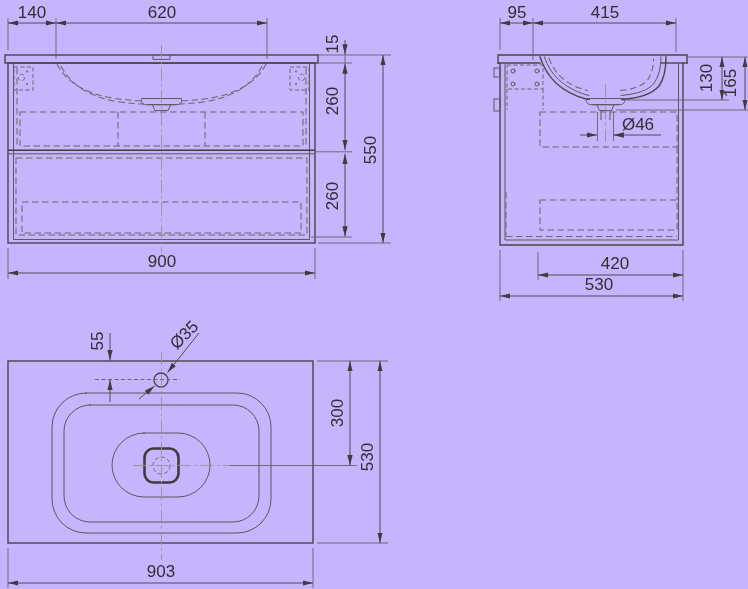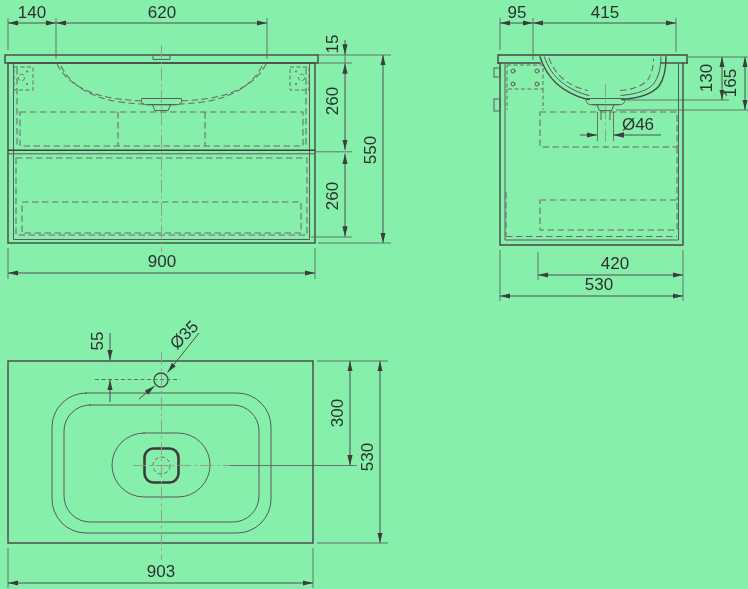--- a/index.html
+++ b/index.html
@@ -3,7 +3,7 @@
 <meta charset="utf-8">
 <style>
   html,body{margin:0;padding:0;background:#ffffff;}
-  .sheet{position:relative;width:748px;height:589px;background:#86efac;overflow:hidden;
+  .sheet{position:relative;width:748px;height:589px;background:#c4b5fd;overflow:hidden;
          font-family:"Liberation Sans", sans-serif;}
   svg{position:absolute;left:0;top:0;}
   .ln  {stroke:#474747;stroke-width:1.4;fill:none;stroke-linecap:square;}

